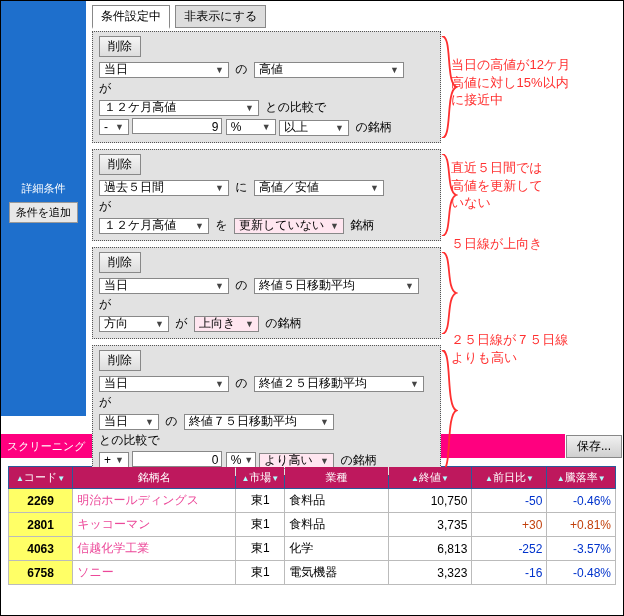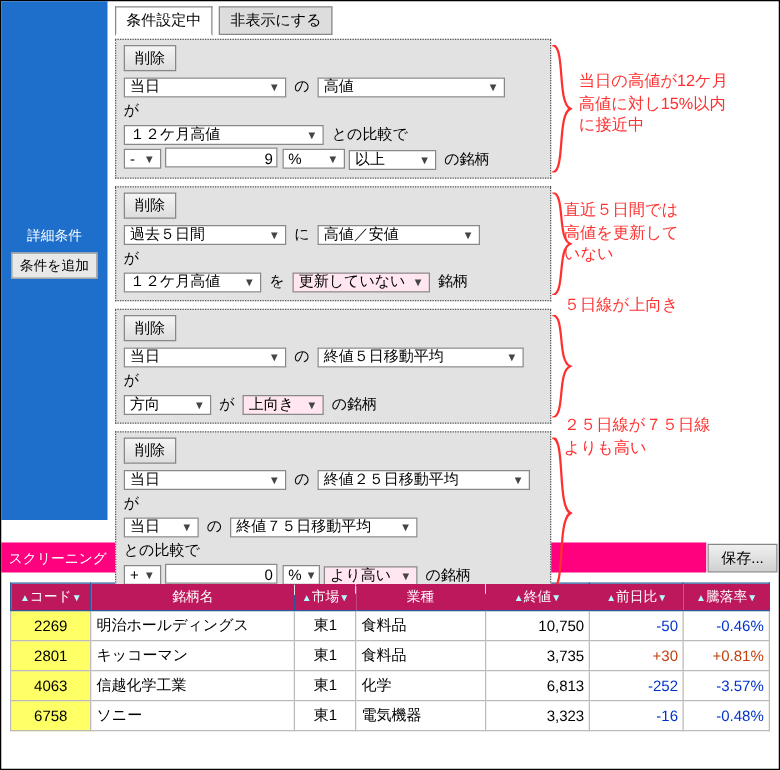--- a/index.html
+++ b/index.html
@@ -210,7 +210,7 @@
 
       </div>
 
-      <div class="annot" style="top:55px;left:377px">当日の高値が12ケ月
+      <div class="annot" style="top:55px;left:365px">当日の高値が12ケ月
 高値に対し15%以内
 に接近中</div>
       <div class="annot" style="top:158px;left:365px">直近５日間では

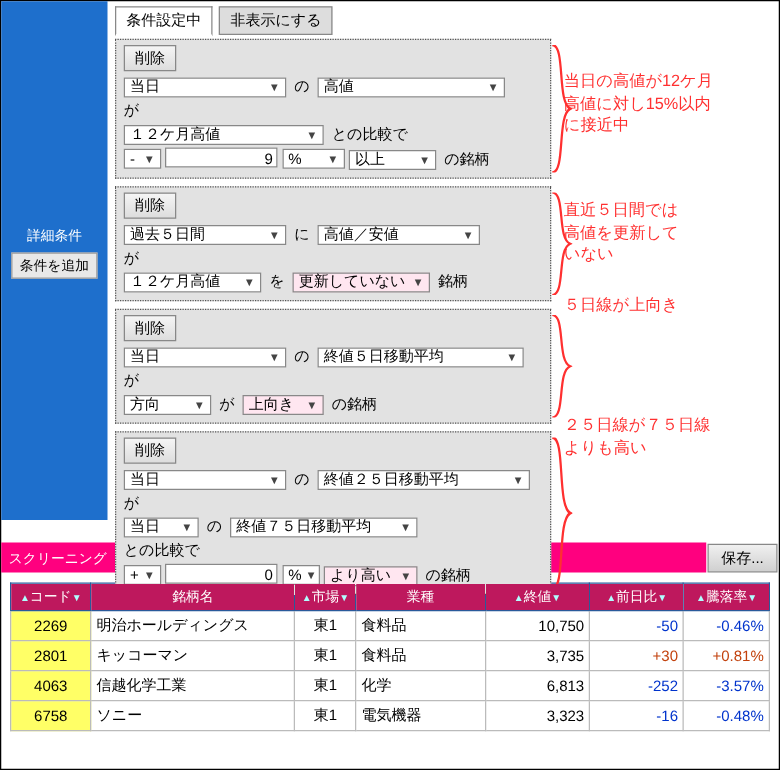--- a/index.html
+++ b/index.html
@@ -30,7 +30,7 @@
   .table{width:608px;margin:8px auto 0 auto;border-collapse:collapse}
   .table th{background:#be185d;color:#fff;font-weight:normal;font-size:11px;border:1px solid #2a5a9a;padding:3px 2px;position:relative}
   .table td{border:1px solid #bbb;padding:3px 4px;font-size:12px}
-  .code-cell{background:#ffff66;text-align:center;font-weight:normal}
+  .code-cell{background:#ffff66;text-align:center;font-weight:bold}
   .name-cell a{color:#000000;text-decoration:none}
   .r{text-align:right}
   .c{text-align:center}

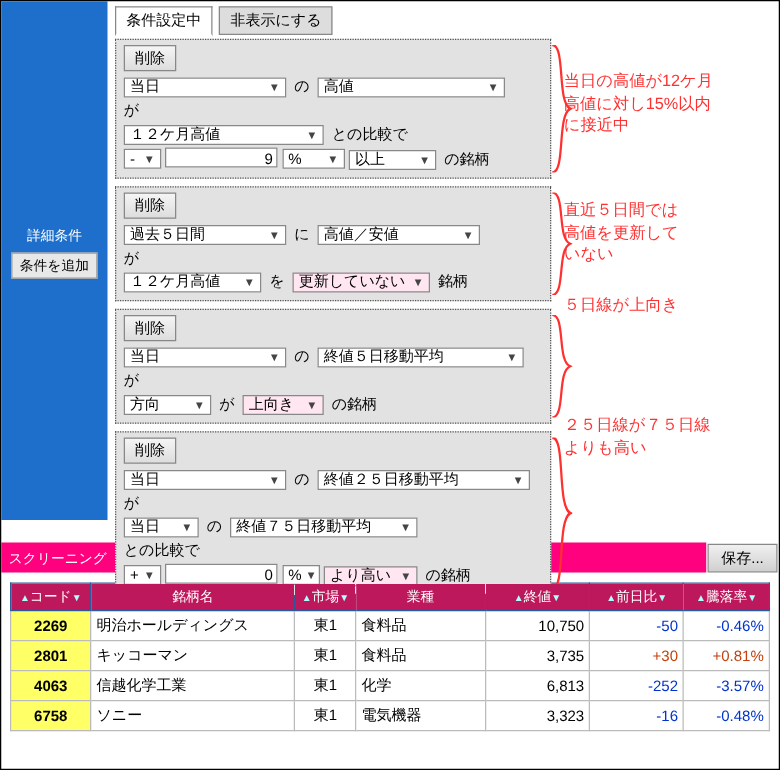--- a/index.html
+++ b/index.html
@@ -31,7 +31,7 @@
   .table th{background:#be185d;color:#fff;font-weight:normal;font-size:11px;border:1px solid #2a5a9a;padding:3px 2px;position:relative}
   .table td{border:1px solid #bbb;padding:3px 4px;font-size:12px}
   .code-cell{background:#ffff66;text-align:center;font-weight:bold}
-  .name-cell a{color:#000000;text-decoration:none}
+  .name-cell a{color:#ec4899;text-decoration:none}
   .r{text-align:right}
   .c{text-align:center}
   .pos{color:#c2410c}

